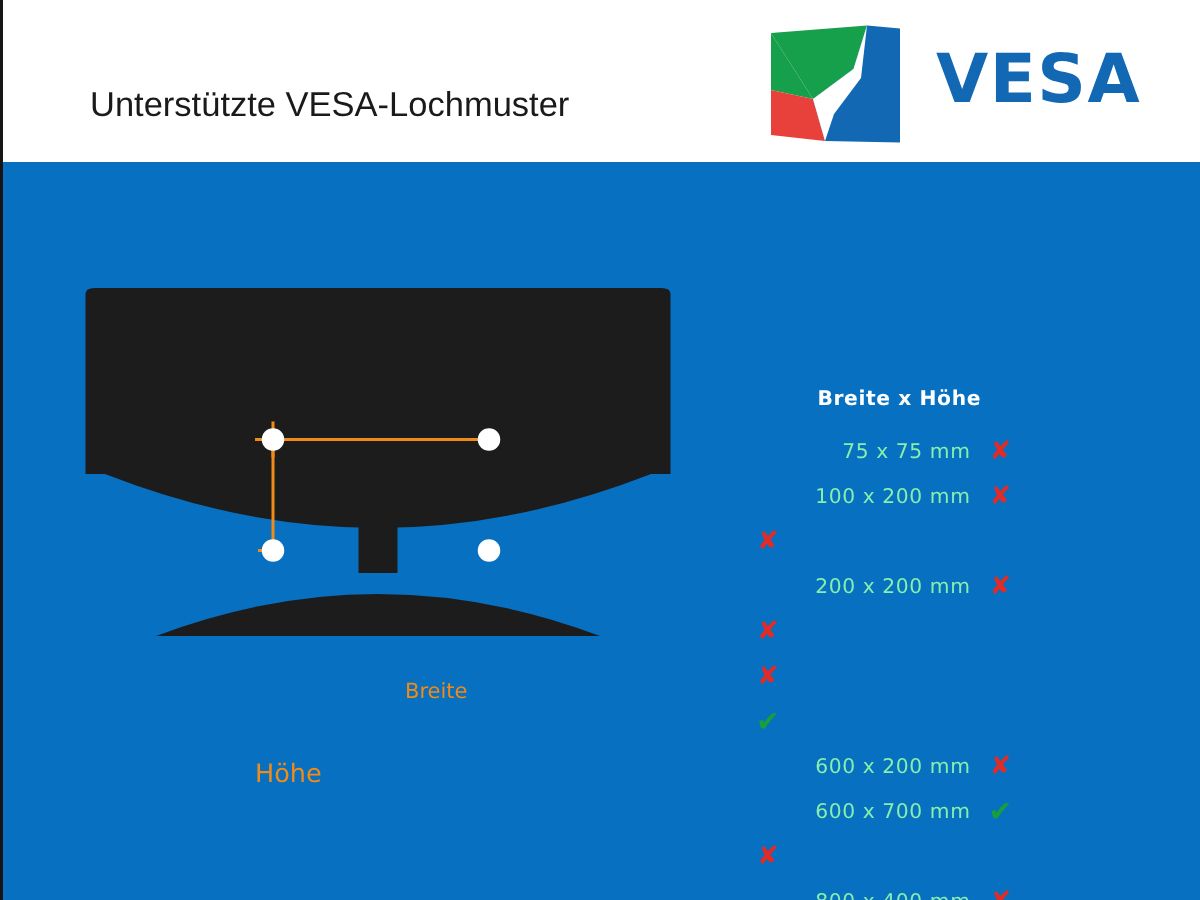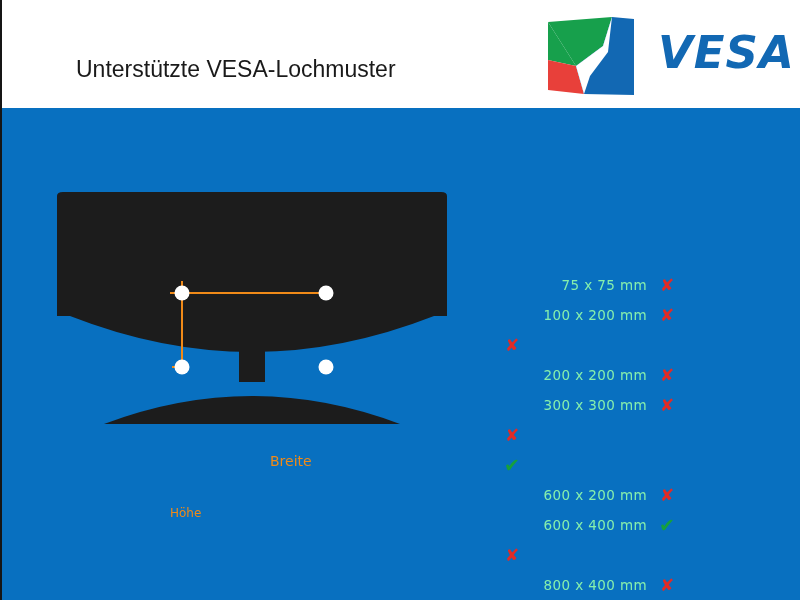--- a/index.html
+++ b/index.html
@@ -29,7 +29,7 @@
   }
   #page-title {
     position: absolute;
-    left: 74px;
+    left: 58px;
     top: 56px;
     font-size: 23px;
     font-weight: 400;

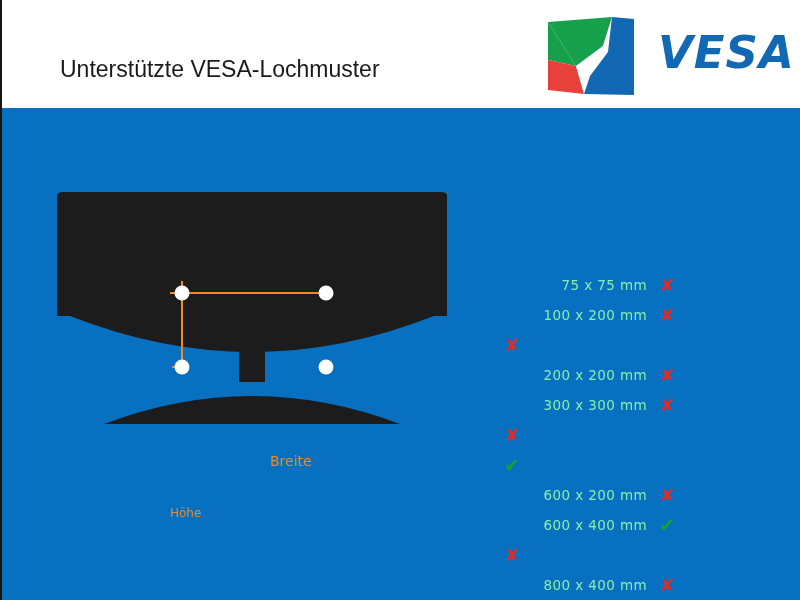--- a/index.html
+++ b/index.html
@@ -42,11 +42,10 @@
   
   #vesa-logo {
     position: absolute;
-    left: 544px;
+    left: 510px;
     top: 16px;
     width: 250px;
     height: 80px;
-    font-style: italic;
   }
   #vesa-mark {
     position: absolute;

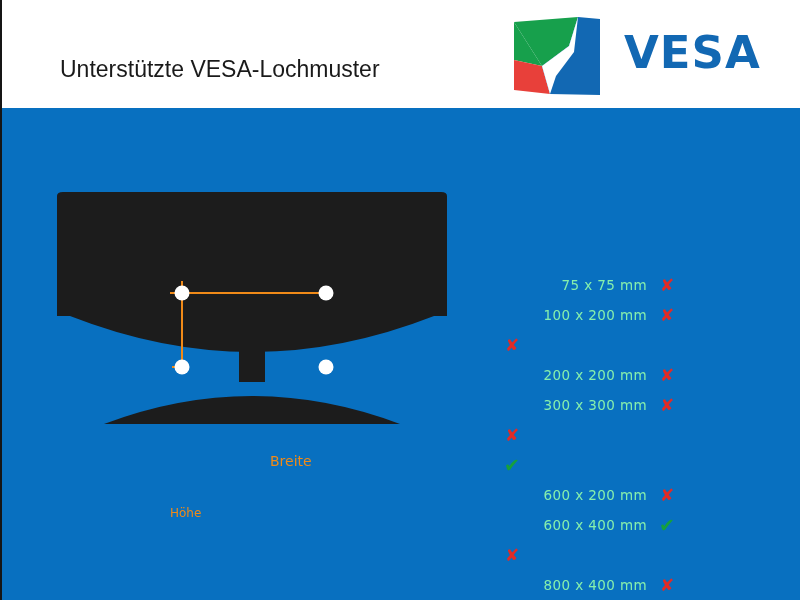--- a/index.html
+++ b/index.html
@@ -213,6 +213,7 @@
     </div>
 
     <div id="spec-list">
+      <div id="spec-heading">Breite x Höhe</div>
       <div id="spec-rows">
           <div class="spec-row">
             <div class="spec-label">75 x 75 mm</div>

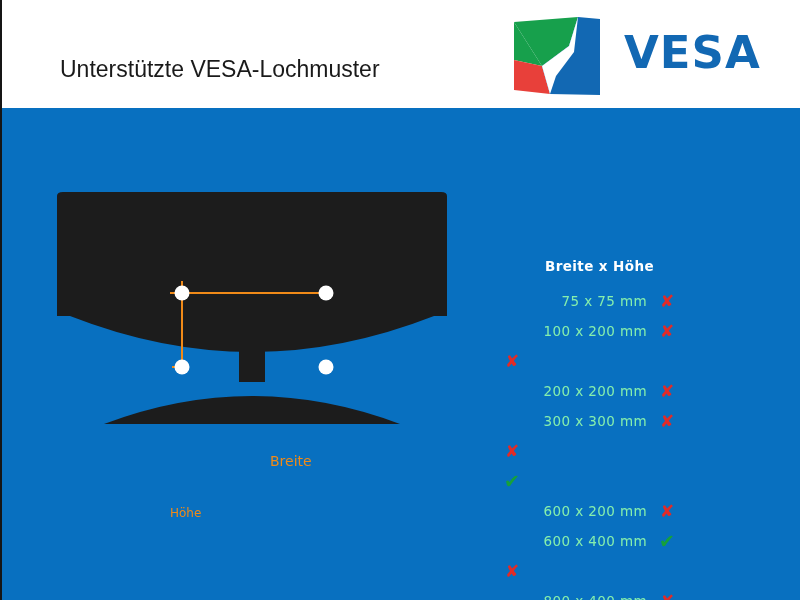--- a/index.html
+++ b/index.html
@@ -231,7 +231,6 @@
             <div class="spec-mark mark-no">✘</div>
           </div>
           <div class="spec-row">
-            <div class="spec-label">300 x 300 mm</div>
             <div class="spec-mark mark-no">✘</div>
           </div>
           <div class="spec-row">

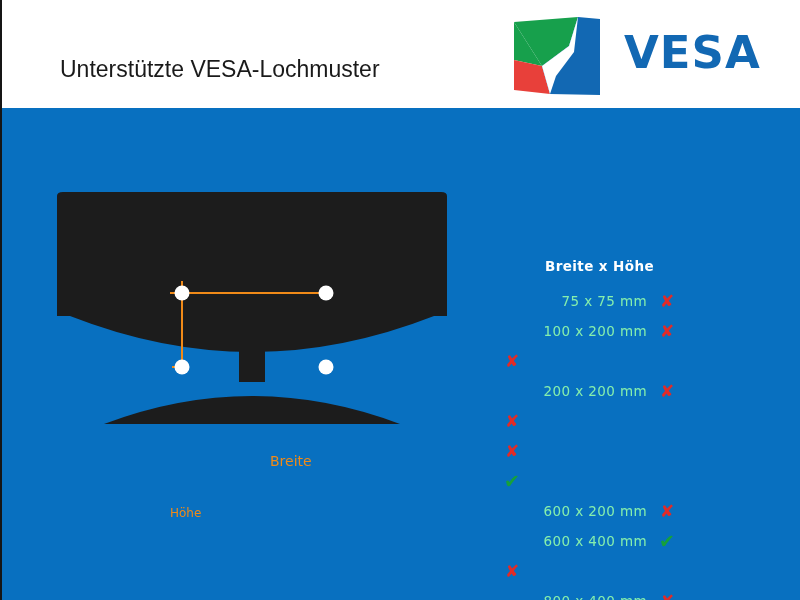--- a/index.html
+++ b/index.html
@@ -99,7 +99,7 @@
     position: absolute;
     left: 128px;
     top: 314px;
-    font-size: 12px;
+    font-size: 17px;
     color: #f08a18;
     font-family: "DejaVu Sans", sans-serif;
     white-space: nowrap;

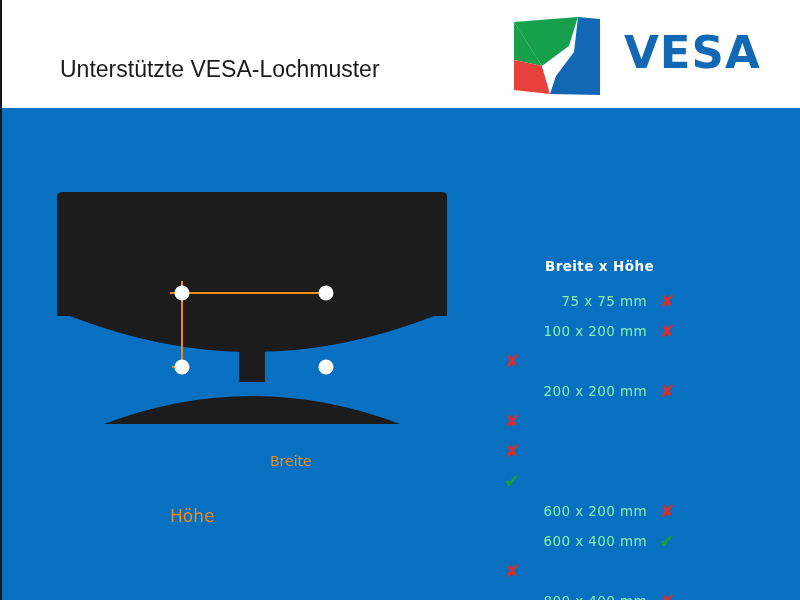--- a/index.html
+++ b/index.html
@@ -244,7 +244,7 @@
             <div class="spec-mark mark-no">✘</div>
           </div>
           <div class="spec-row">
-            <div class="spec-label">600 x 400 mm</div>
+            <div class="spec-label">600 x 700 mm</div>
             <div class="spec-mark mark-yes">✔</div>
           </div>
           <div class="spec-row">

